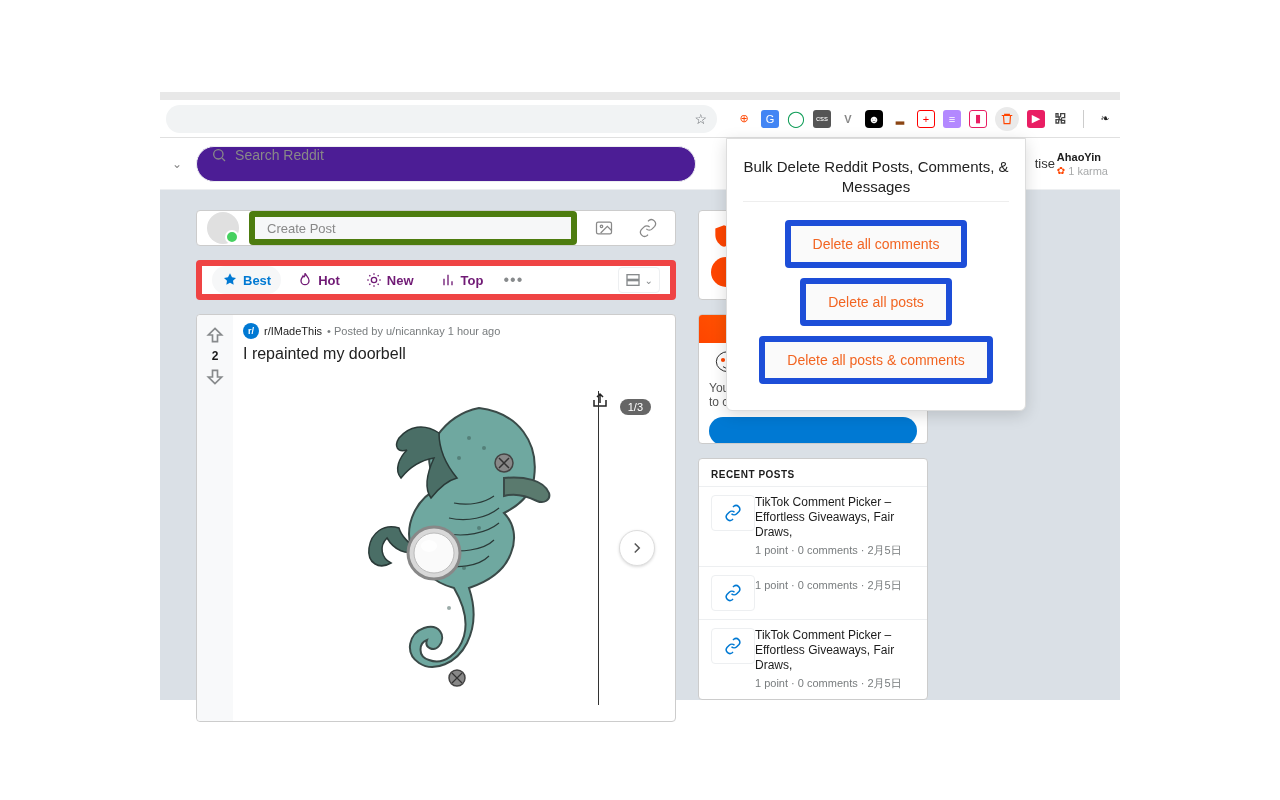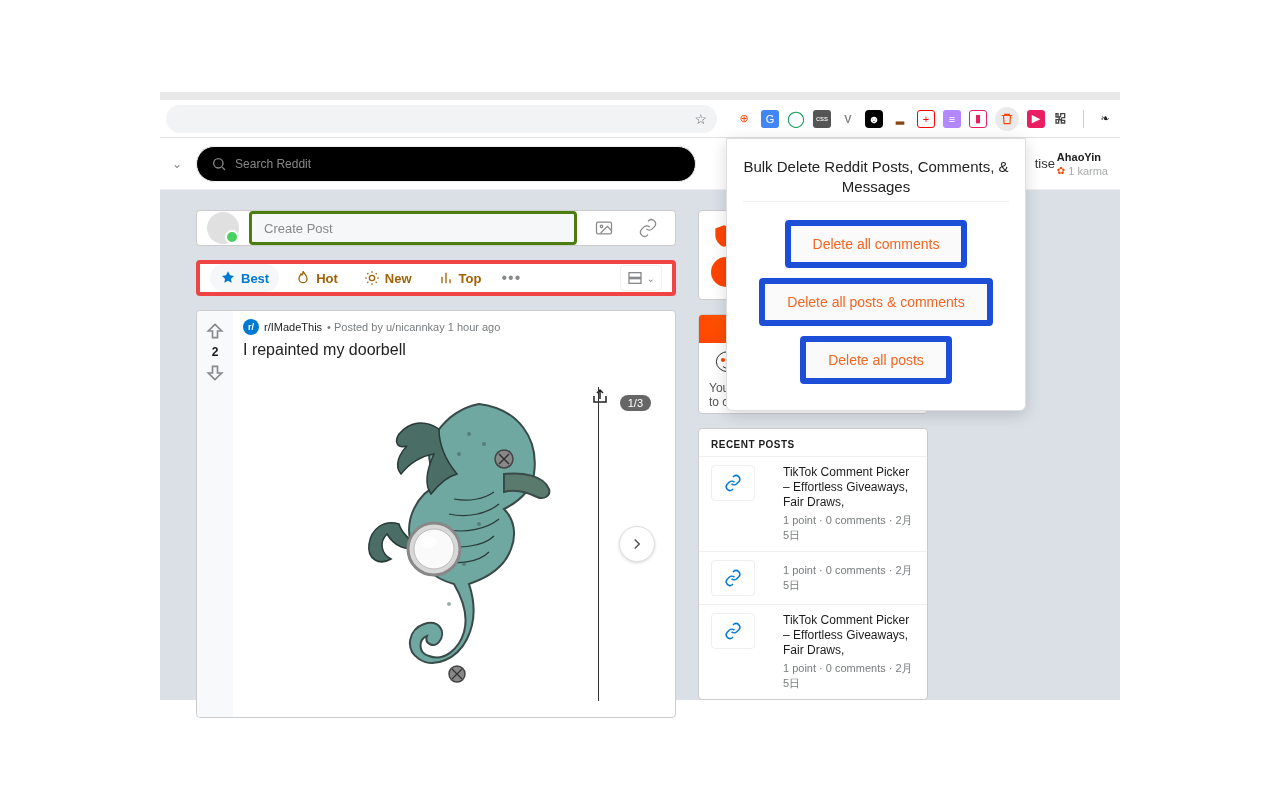--- a/index.html
+++ b/index.html
@@ -20,7 +20,7 @@
 
 .reddit-header { position: absolute; top: 46px; left: 0; right: 0; height: 52px; background: #fff; border-bottom: 1px solid #edeff1; display: flex; align-items: center; padding: 0 12px; }
 .dropdown-chevron { margin-right: 14px; color: #888; font-size: 12px; }
-.search-bar { flex: 0 0 500px; height: 36px; background: #000000; border: 1px solid #edeff1; border-radius: 18px; display: flex; align-items: center; padding: 0 14px; color: #888; font-size: 12px; }
+.search-bar { flex: 0 0 500px; height: 36px; background: #4c1d95; border: 1px solid #edeff1; border-radius: 18px; display: flex; padding: 0 14px; color: #888; font-size: 14px; }
 .search-bar svg { margin-right: 8px; }
 .header-right { margin-left: auto; display: flex; align-items: center; gap: 2px; }
 .advertise-stub { font-size: 13px; color: #333; }

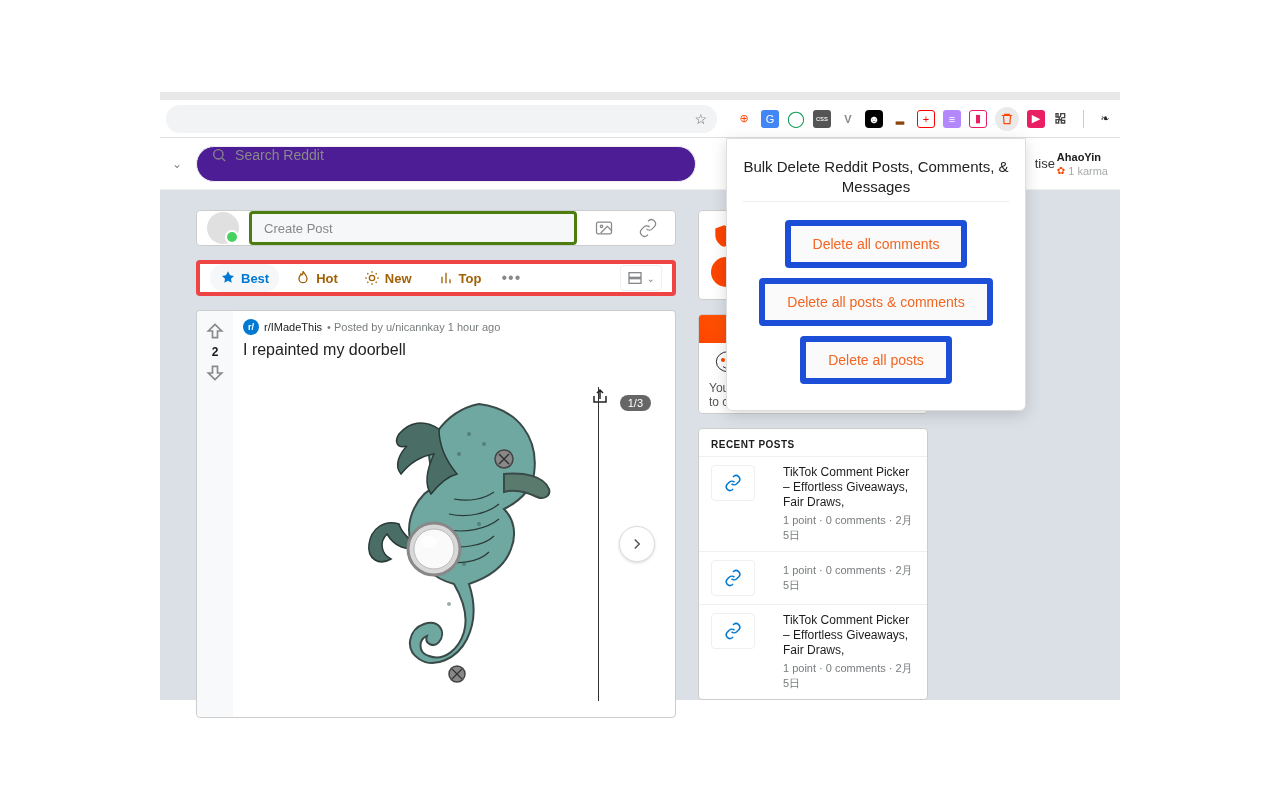--- a/index.html
+++ b/index.html
@@ -38,7 +38,7 @@
 .create-post { background: #fff; border: 1px solid #ccc; border-radius: 4px; height: 52px; display: flex; align-items: center; padding: 0 10px; gap: 10px; }
 .avatar-dot { width: 32px; height: 32px; border-radius: 50%; background: #e0e0e0; position: relative; }
 .avatar-dot::after { content: ""; position: absolute; right: 0; bottom: 0; width: 10px; height: 10px; background: #46d160; border: 2px solid #fff; border-radius: 50%; }
-.create-input { flex: 1; height: 34px; background: #f6f7f8; border: 3px solid #4d7c0f; border-radius: 4px; padding: 0 12px; font-size: 13px; color: #888; display: flex; align-items: center; }
+.create-input { flex: 1; height: 34px; background: #f6f7f8; border: 6px solid #4d7c0f; border-radius: 4px; padding: 0 12px; font-size: 13px; color: #888; display: flex; align-items: center; }
 .create-icon { width: 34px; height: 34px; display: flex; align-items: center; justify-content: center; color: #888; border-radius: 4px; }
 
 

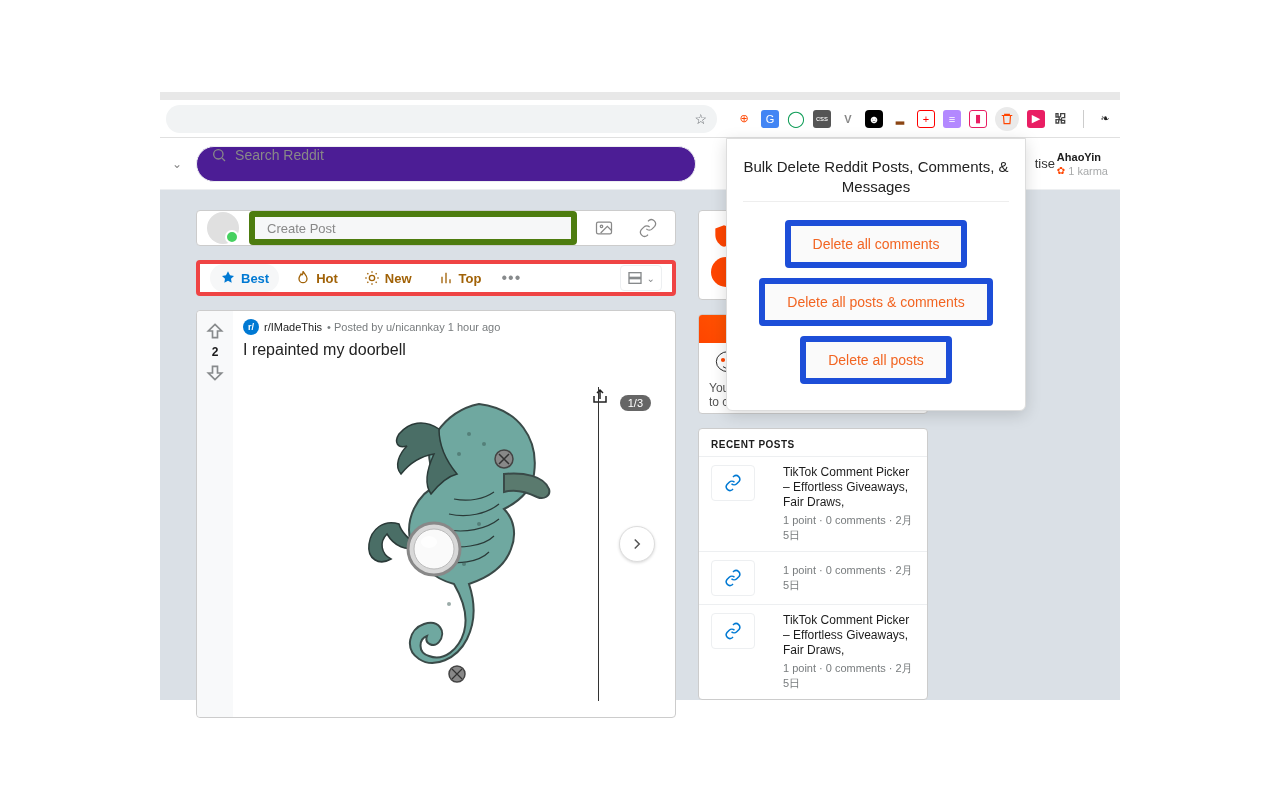--- a/index.html
+++ b/index.html
@@ -42,7 +42,7 @@
 .create-icon { width: 34px; height: 34px; display: flex; align-items: center; justify-content: center; color: #888; border-radius: 4px; }
 
 
-.sort-bar { background: #fff; border: 4px solid #ef4444; border-radius: 4px; height: 50px; display: flex; align-items: center; padding: 0 10px; gap: 6px; }
+.sort-bar { background: #fff; border: 6px solid #ef4444; border-radius: 4px; height: 50px; display: flex; align-items: center; padding: 0 10px; gap: 6px; }
 .sort-item { display: flex; align-items: center; gap: 5px; padding: 6px 10px; border-radius: 18px; font-size: 13px; font-weight: 600; color: #a16207; cursor: pointer; }
 .sort-item.active { background: #f6f7f8; color: #0079d3; }
 .sort-dots { margin-left: 4px; color: #878a8c; letter-spacing: 1px; }

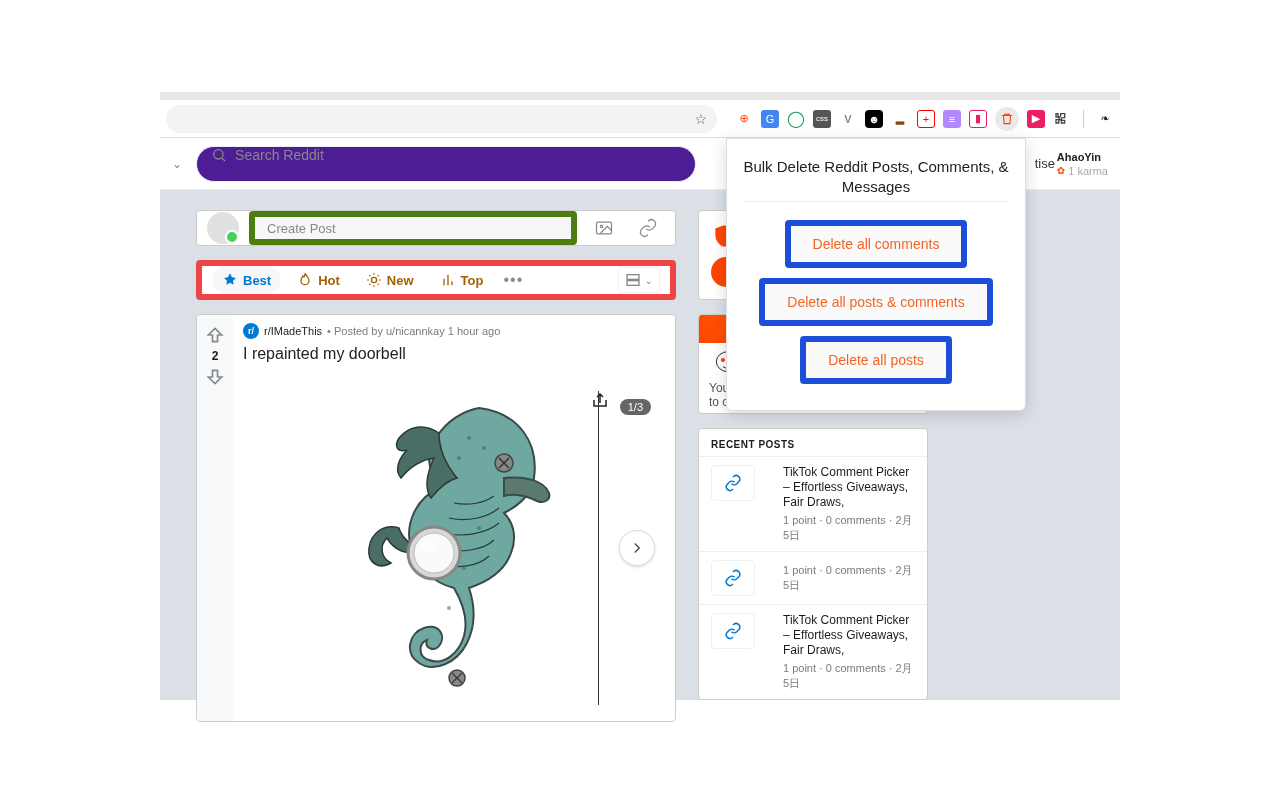--- a/index.html
+++ b/index.html
@@ -43,7 +43,7 @@
 
 
 .sort-bar { background: #fff; border: 6px solid #ef4444; border-radius: 4px; height: 50px; display: flex; align-items: center; padding: 0 10px; gap: 6px; }
-.sort-item { display: flex; align-items: center; gap: 5px; padding: 6px 10px; border-radius: 18px; font-size: 13px; font-weight: 600; color: #a16207; cursor: pointer; }
+.sort-item { display: flex; align-items: center; gap: 5px; padding: 6px 10px; border-radius: 18px; font-size: 13px; font-weight: 600; color: #701a75; cursor: pointer; }
 .sort-item.active { background: #f6f7f8; color: #0079d3; }
 .sort-dots { margin-left: 4px; color: #878a8c; letter-spacing: 1px; }
 .sort-view { margin-left: auto; display: flex; align-items: center; gap: 4px; padding: 4px 6px; border: 1px solid #edeff1; border-radius: 4px; color: #878a8c; }

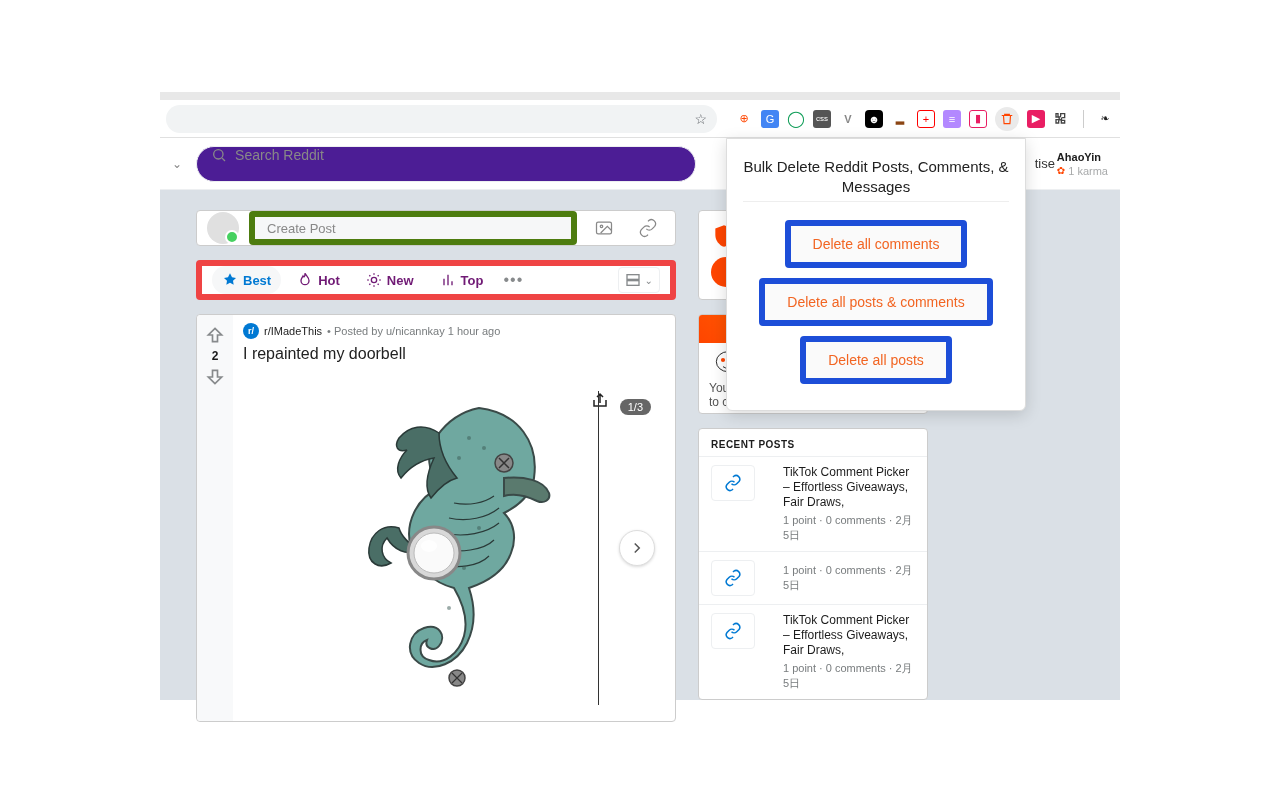--- a/index.html
+++ b/index.html
@@ -353,8 +353,8 @@
     <div class="ext-title">Bulk Delete Reddit Posts, Comments, &amp; Messages</div>
     <div class="ext-buttons">
       <button class="ext-btn">Delete all comments</button>
+      <button class="ext-btn">Delete all posts</button>
       <button class="ext-btn">Delete all posts &amp; comments</button>
-      <button class="ext-btn">Delete all posts</button>
     </div>
   </div>
 </div>

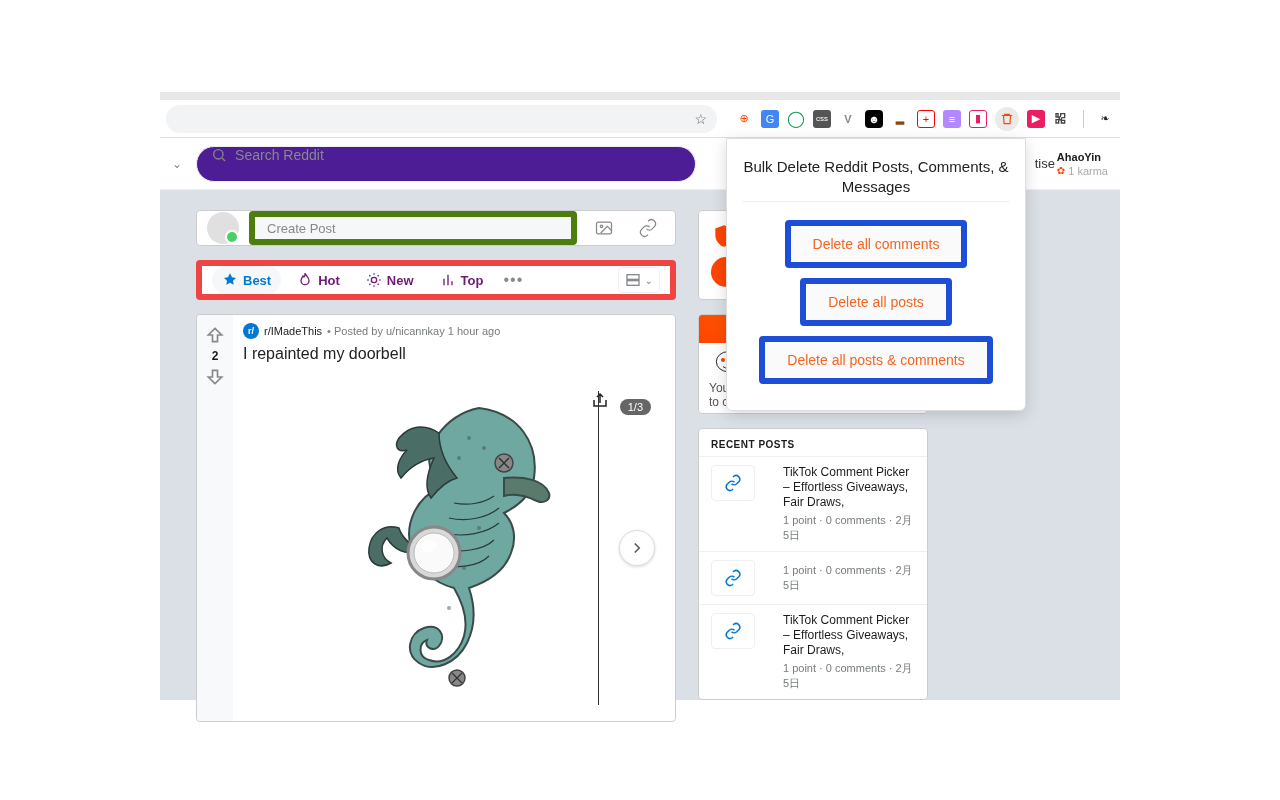--- a/index.html
+++ b/index.html
@@ -80,7 +80,7 @@
 
 .recent-card { background: #fff; border: 1px solid #ccc; border-radius: 4px; }
 .recent-header { font-size: 10px; font-weight: 700; letter-spacing: 0.5px; color: #1c1c1c; padding: 10px 12px 6px; }
-.recent-item { display: flex; gap: 28px; padding: 8px 12px; border-top: 1px solid #edeff1; }
+.recent-item { display: flex; gap: 0; padding: 8px 12px; border-top: 1px solid #edeff1; }
 .recent-thumb { width: 44px; height: 36px; border: 1px solid #edeff1; border-radius: 4px; display: flex; align-items: center; justify-content: center; color: #0079d3; flex-shrink: 0; }
 .recent-text { font-size: 12px; color: #1c1c1c; line-height: 15px; }
 .recent-title { font-weight: 500; }

